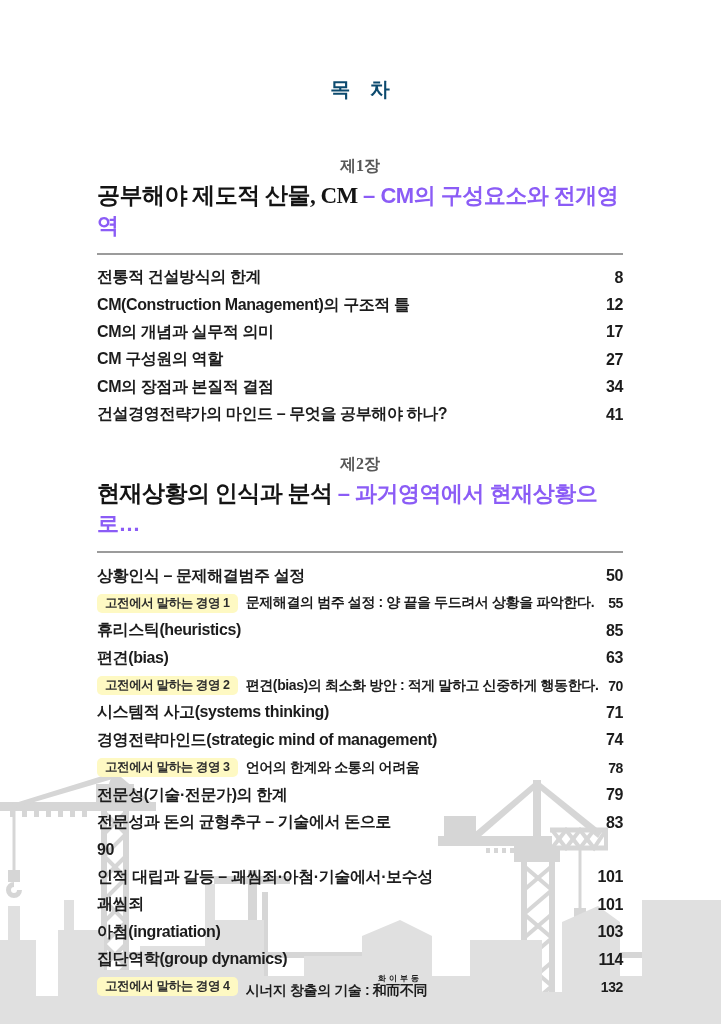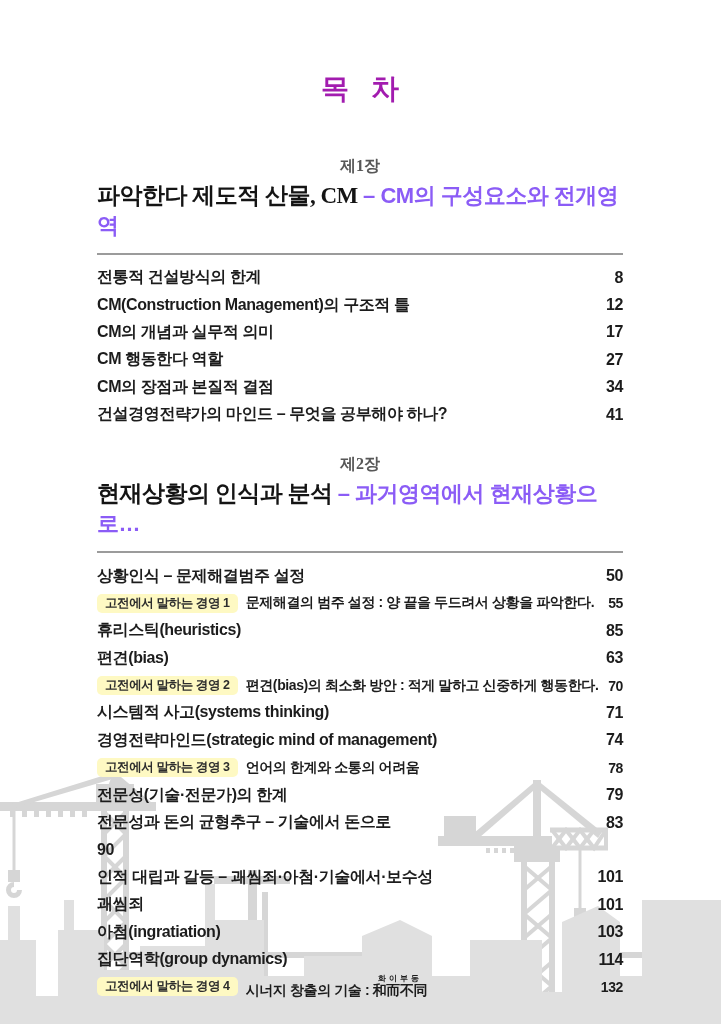--- a/index.html
+++ b/index.html
@@ -23,10 +23,10 @@
   .page-title {
     margin: 72px 0 0;
     text-align: center;
-    font-size: 28px;
+    font-size: 20px;
     line-height: 34px;
     font-weight: bold;
-    color: #a21caf;
+    color: #0c4a6e;
     letter-spacing: 7px;
     text-indent: 7px;
   }

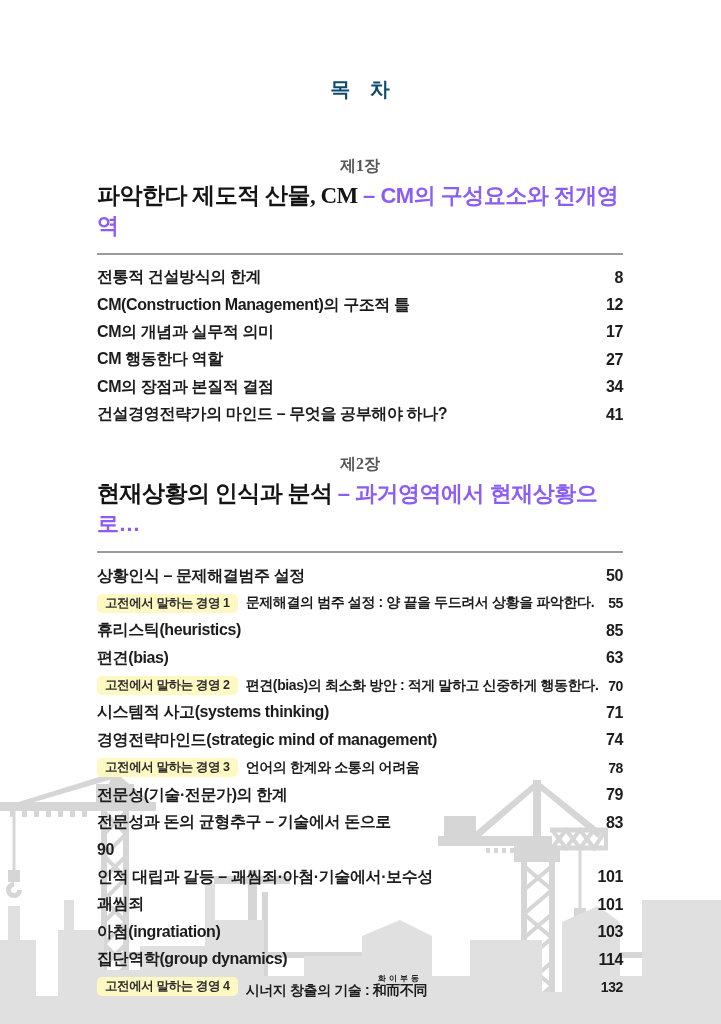--- a/index.html
+++ b/index.html
@@ -203,7 +203,7 @@
   <section class="chapter">
     <div class="ch-label">제1장</div>
     <h2 class="ch-title">
-      <span class="ch-title-main">파악한다 제도적 산물, CM</span>
+      <span class="ch-title-main">공부해야 제도적 산물, CM</span>
       <span class="ch-title-sub"> – CM의 구성요소와 전개영역</span>
     </h2>
     <hr class="rule">

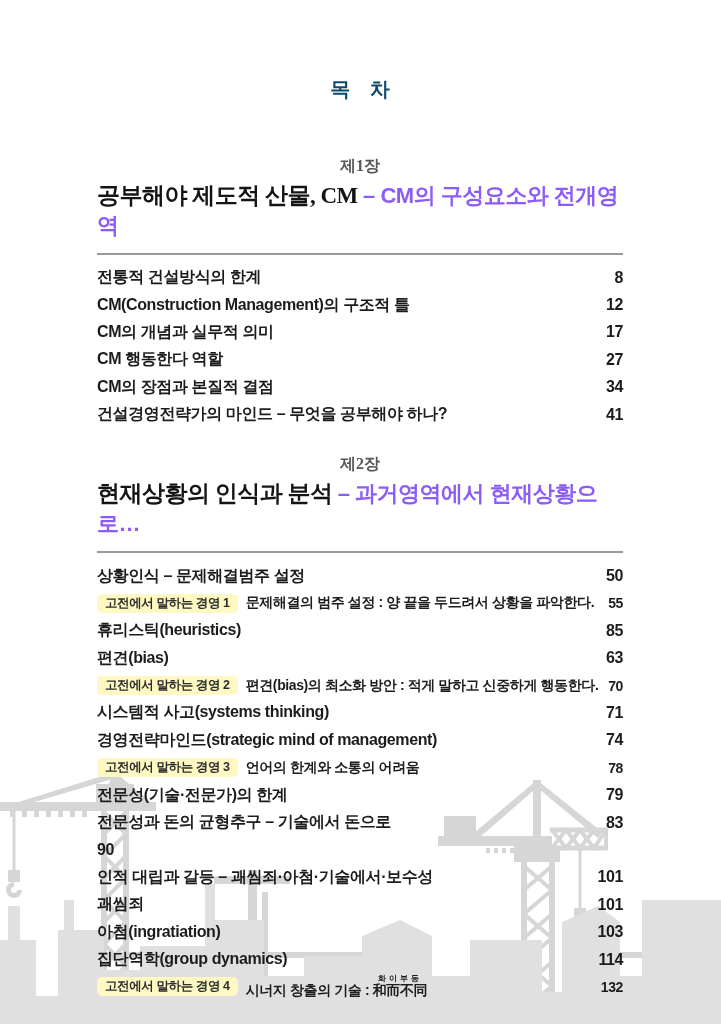--- a/index.html
+++ b/index.html
@@ -235,7 +235,7 @@
   <li class="toc-item">
     <span class="item-left">
 
-      <span class="item-text">CM 행동한다 역할</span>
+      <span class="item-text">CM 구성원의 역할</span>
     </span>
     <span class="item-page">27</span>
   </li>

